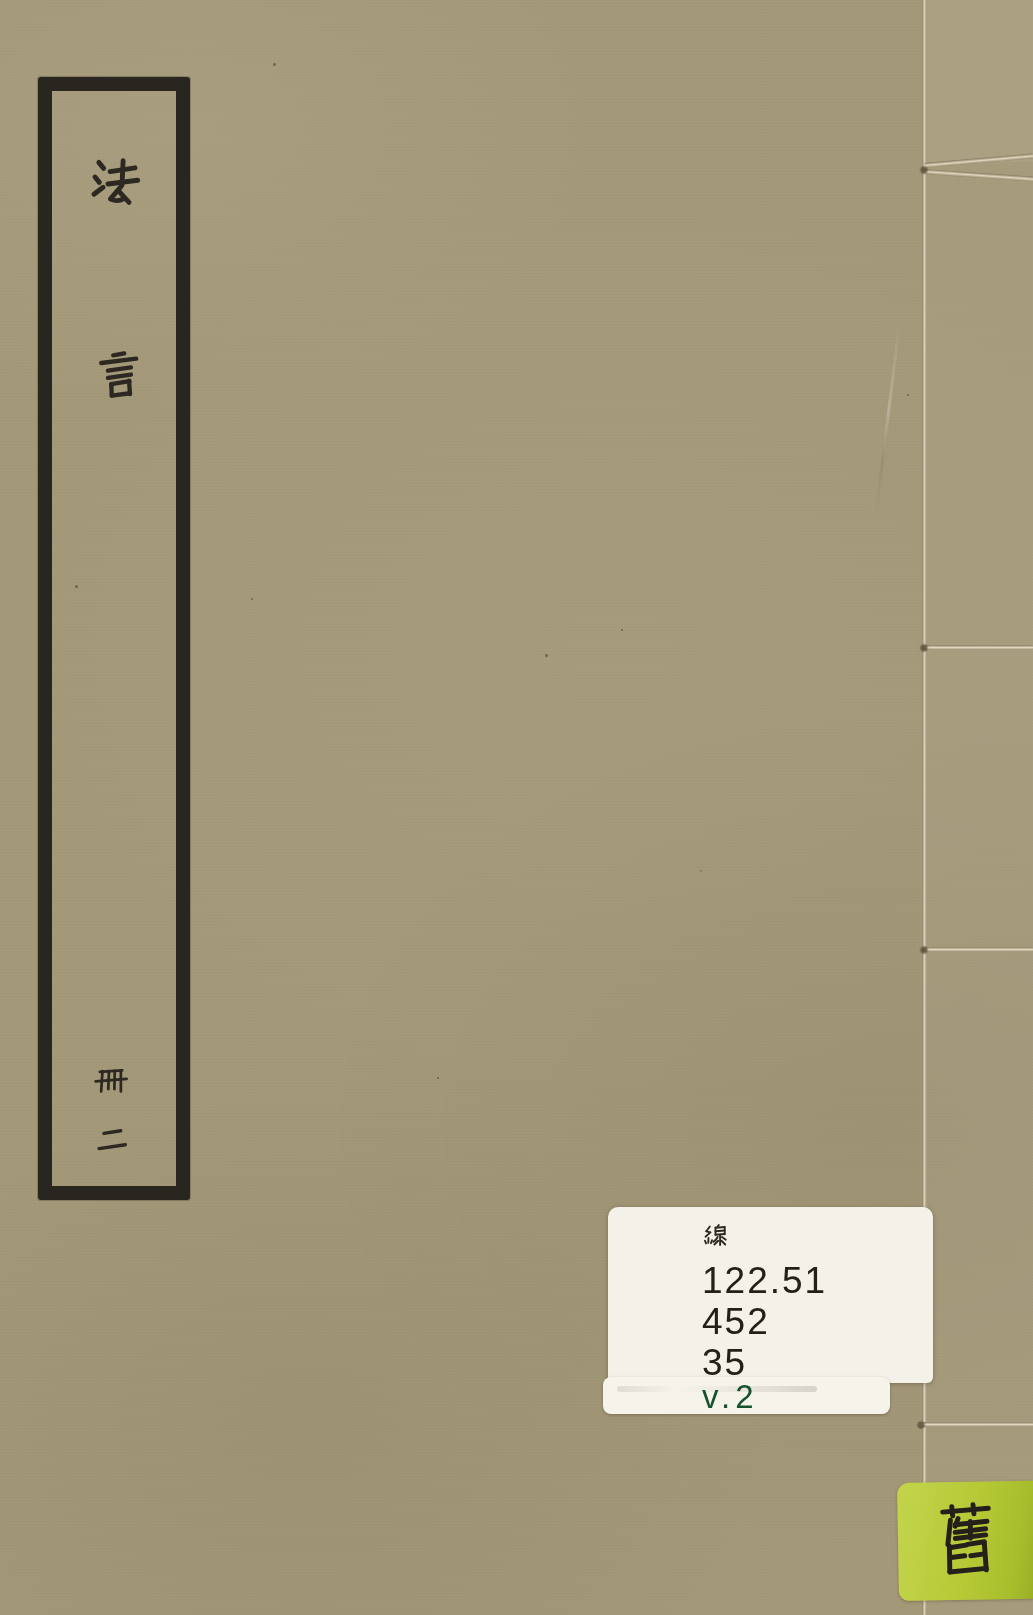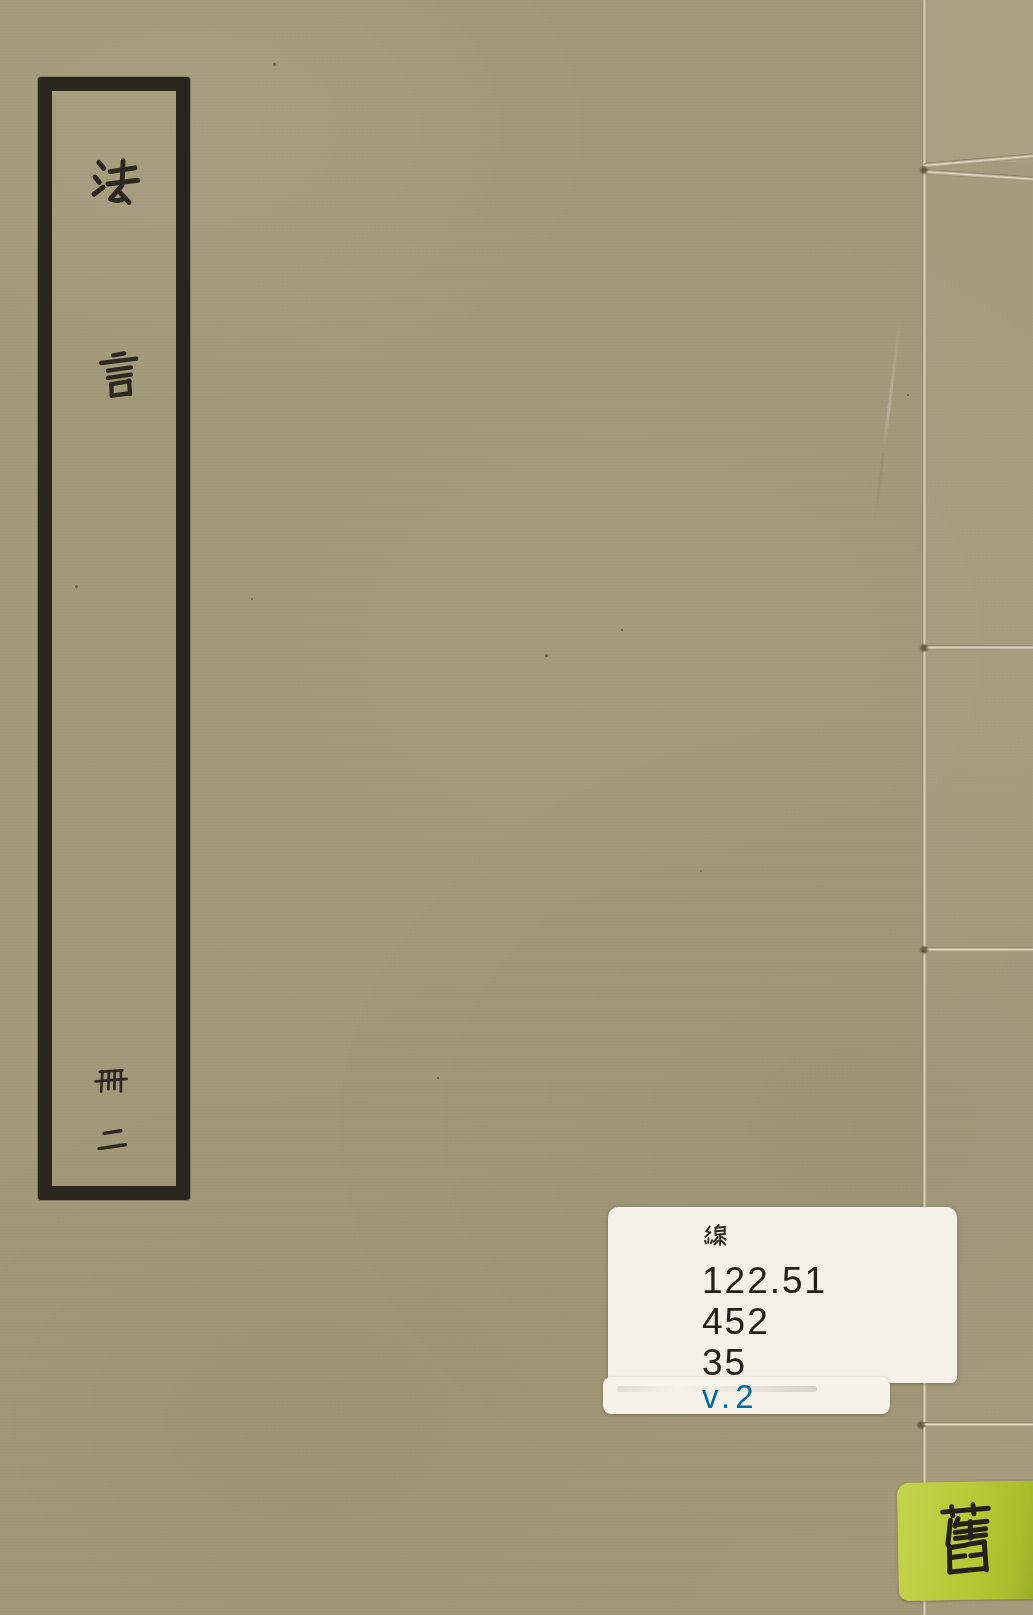--- a/index.html
+++ b/index.html
@@ -61,7 +61,6 @@
     position:absolute;left:608px;top:1207px;width:325px;height:176px;z-index:4;
     background:#f4f1e9;border-radius:10px 10px 6px 6px;
     box-shadow:0 1px 4px rgba(55,45,25,0.35);
-    padding-left:24px;
   }
   .call-label .inner{position:absolute;left:94px;top:16px;color:#232019;}
   .call-line{font-size:37px;line-height:41px;letter-spacing:2px;color:#232019;white-space:nowrap;}

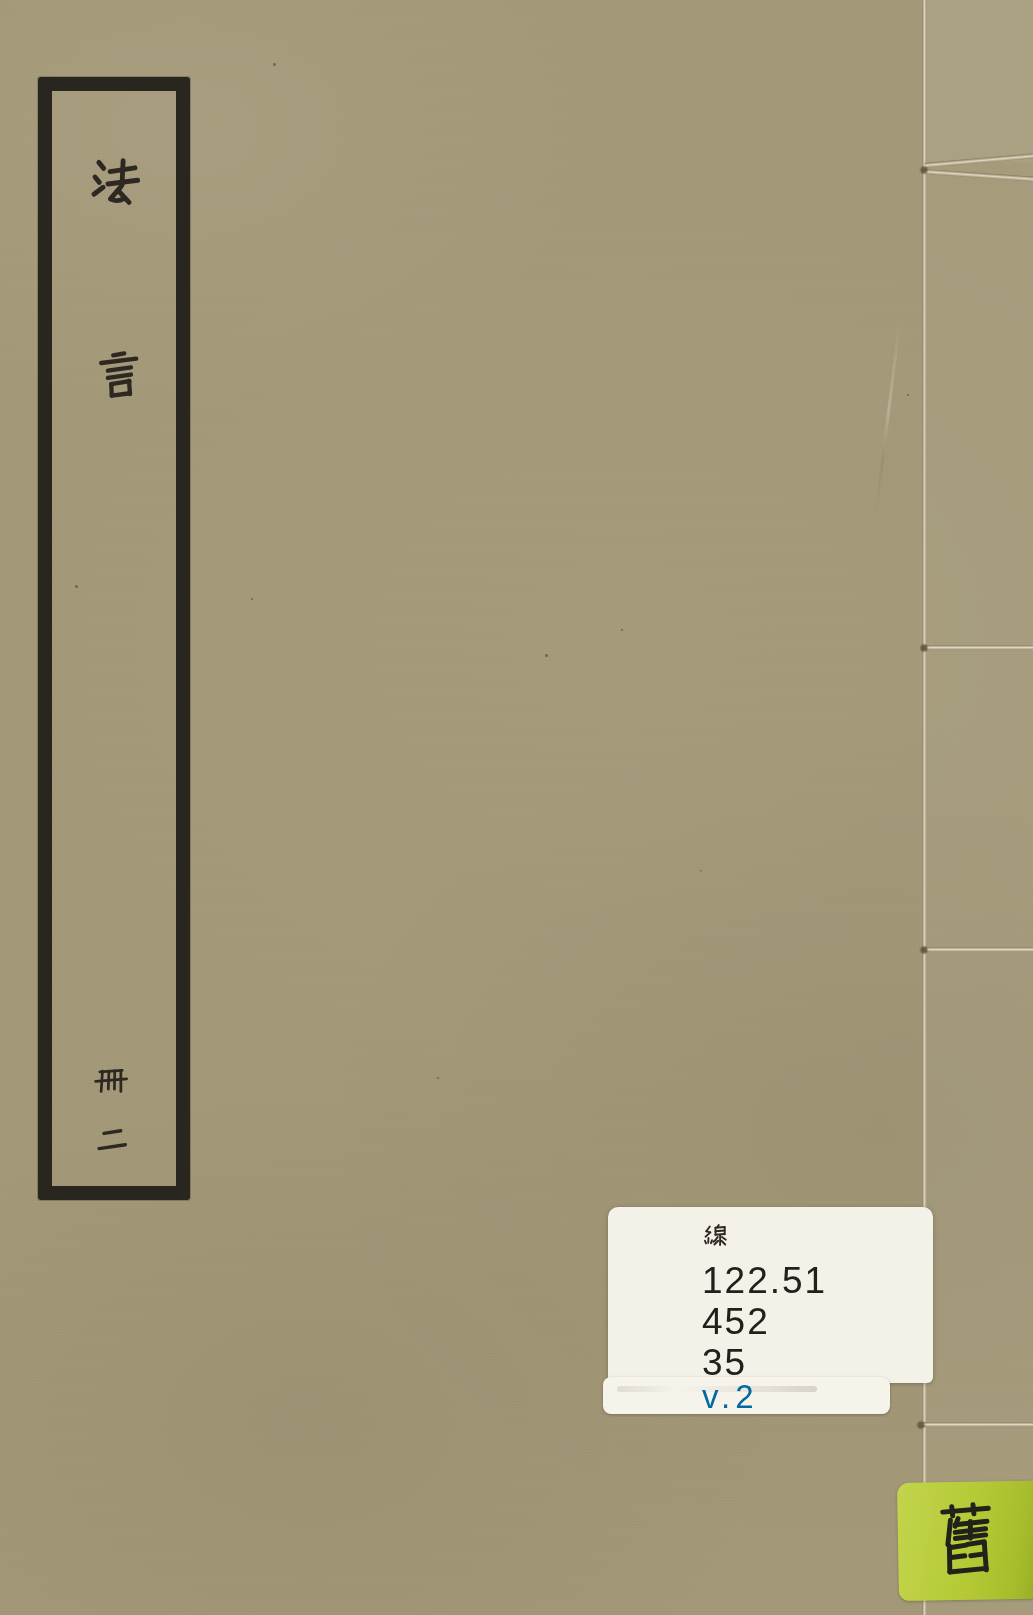--- a/index.html
+++ b/index.html
@@ -72,7 +72,7 @@
   }
   .vol-sticker .vtext{
     position:absolute;left:99px;top:1px;font-size:33px;line-height:37px;
-    letter-spacing:5px;color:#0369a1;white-space:nowrap;
+    letter-spacing:5px;color:#14532d;white-space:nowrap;
   }
   .vol-sticker .scuff{
     position:absolute;left:14px;top:9px;width:200px;height:6px;

